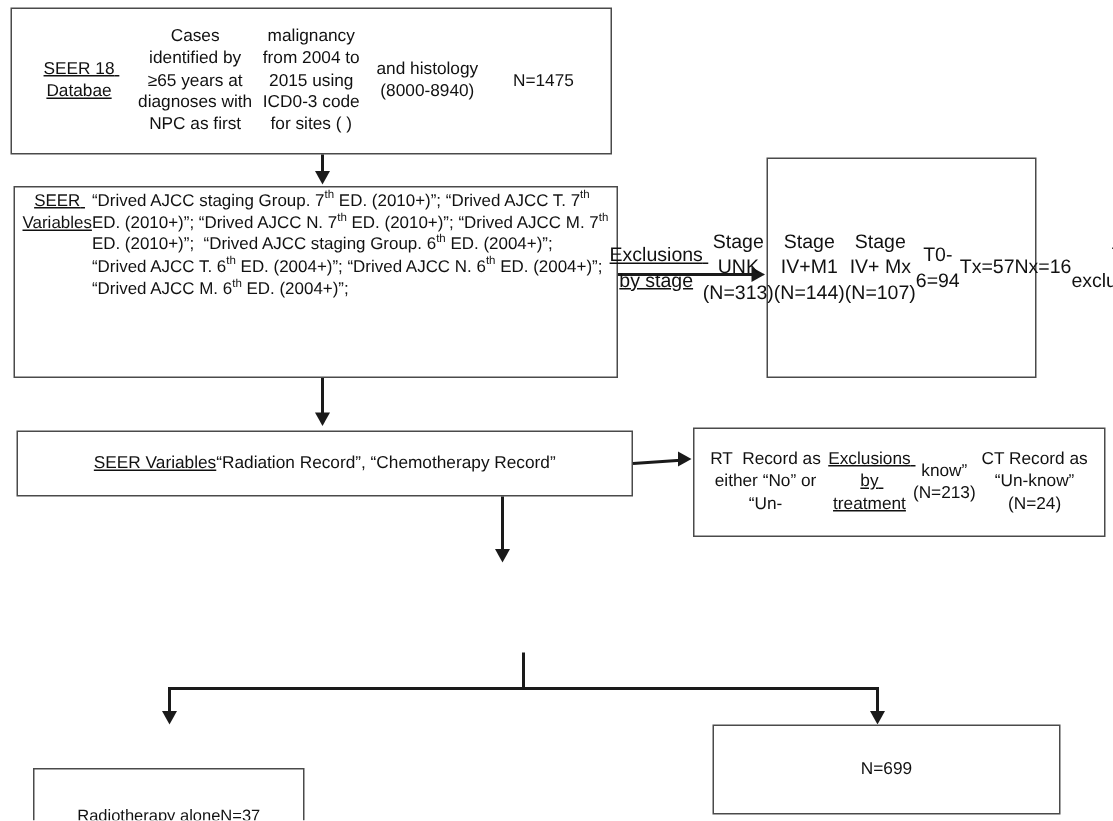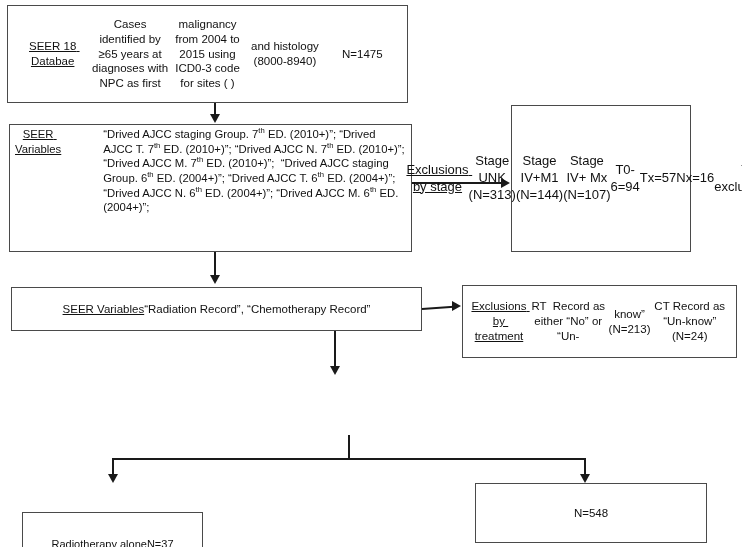--- a/index.html
+++ b/index.html
@@ -42,7 +42,7 @@
   #box-source .ln  { width: 100%; }
   #box-variables   { left: 9px;   top: 124px; width: 403px; height: 128px; font-size: 11.3px; padding: 2px 5px; align-items: stretch; }
   #box-variables .hdr { text-align: center; }
-  #box-variables .body { text-align: left; margin-left: 42px; }
+  #box-variables .body { text-align: left; }
   #box-excl-stage  { left: 511px; top: 105px; width: 180px; height: 147px; font-size: 13px; }
   #box-records     { left: 11px;  top: 287px; width: 411px; height: 44px;  font-size: 11.5px; }
   #box-excl-treat  { left: 462px; top: 285px; width: 275px; height: 73px;  font-size: 11.5px; padding: 2px 7px; }

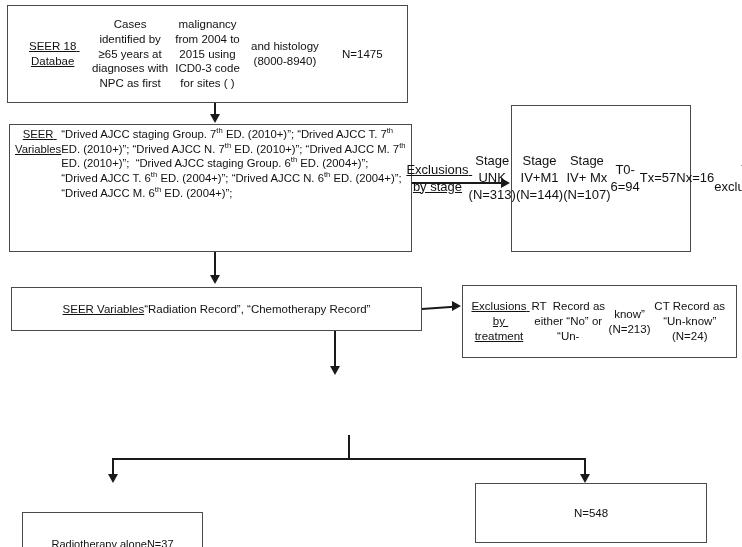--- a/index.html
+++ b/index.html
@@ -117,8 +117,8 @@
   <div class="arrowhead-right" style="left:452px; top:301px;"></div>
 
   <div class="box" id="box-excl-treat">
+    <span class="ln">RT  Record as either “No” or “Un-</span>
     <span class="ln hdr">Exclusions by treatment</span>
-    <span class="ln">RT  Record as either “No” or “Un-</span>
     <span class="ln">know” (N=213)</span>
     <span class="ln">CT Record as “Un-know” (N=24)</span>
   </div>

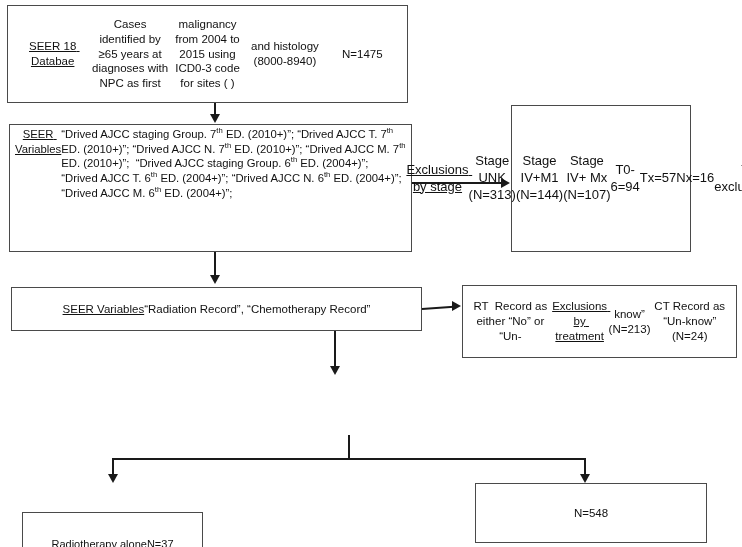--- a/index.html
+++ b/index.html
@@ -140,7 +140,7 @@
   </div>
 
   <div class="box" id="box-rt-chemo">
-    <span class="ln">N=548</span>
+    <span class="ln">N=699</span>
   </div>
 
 </div>

